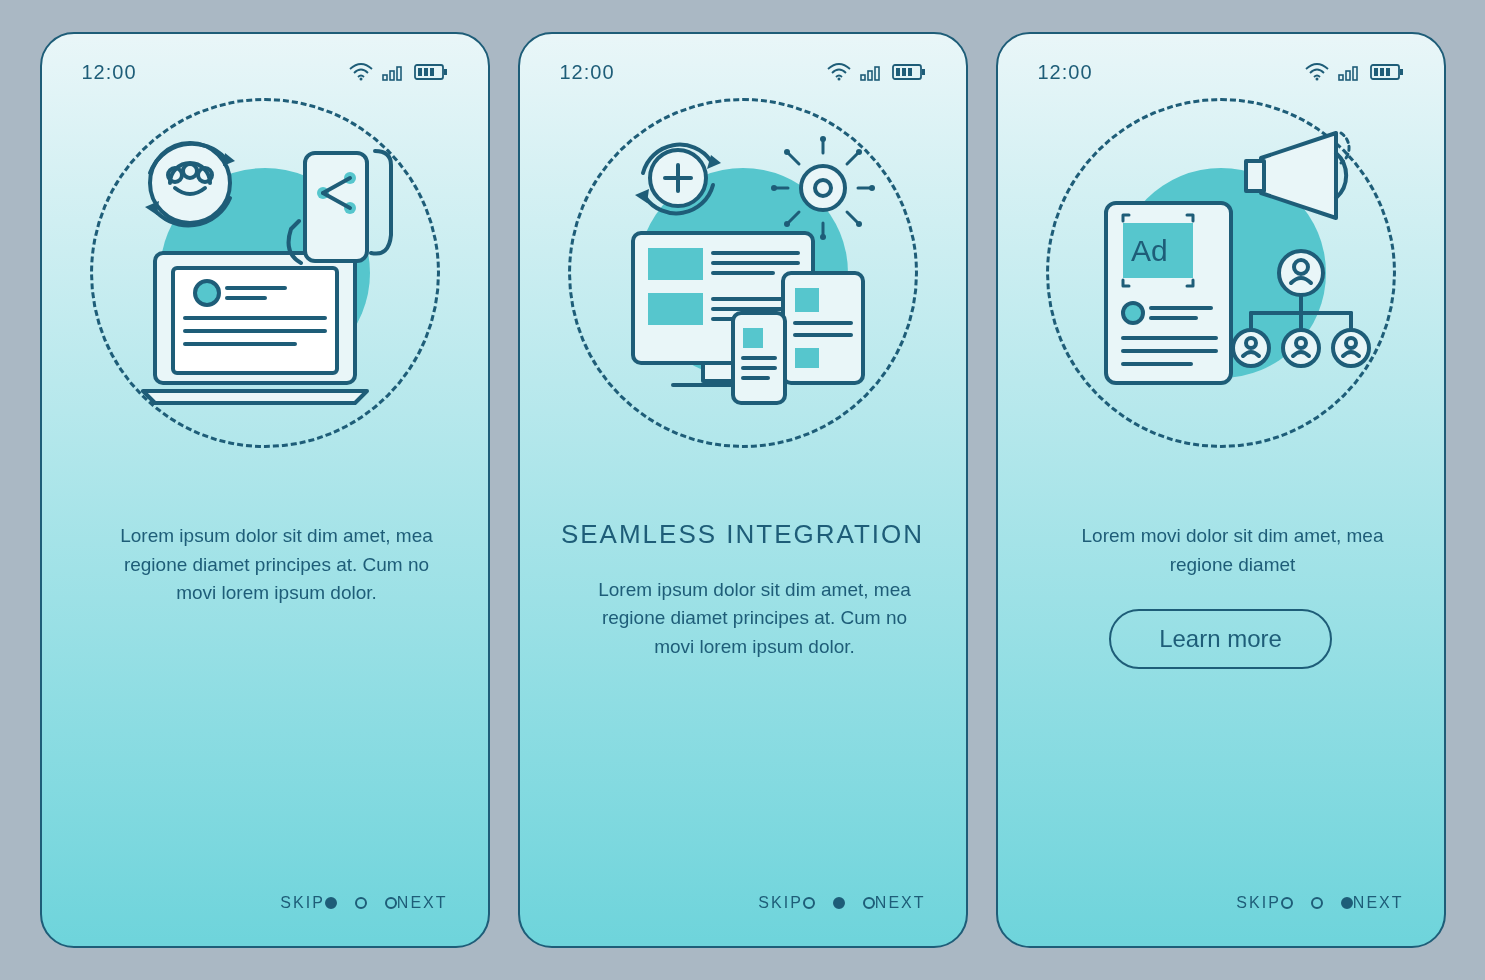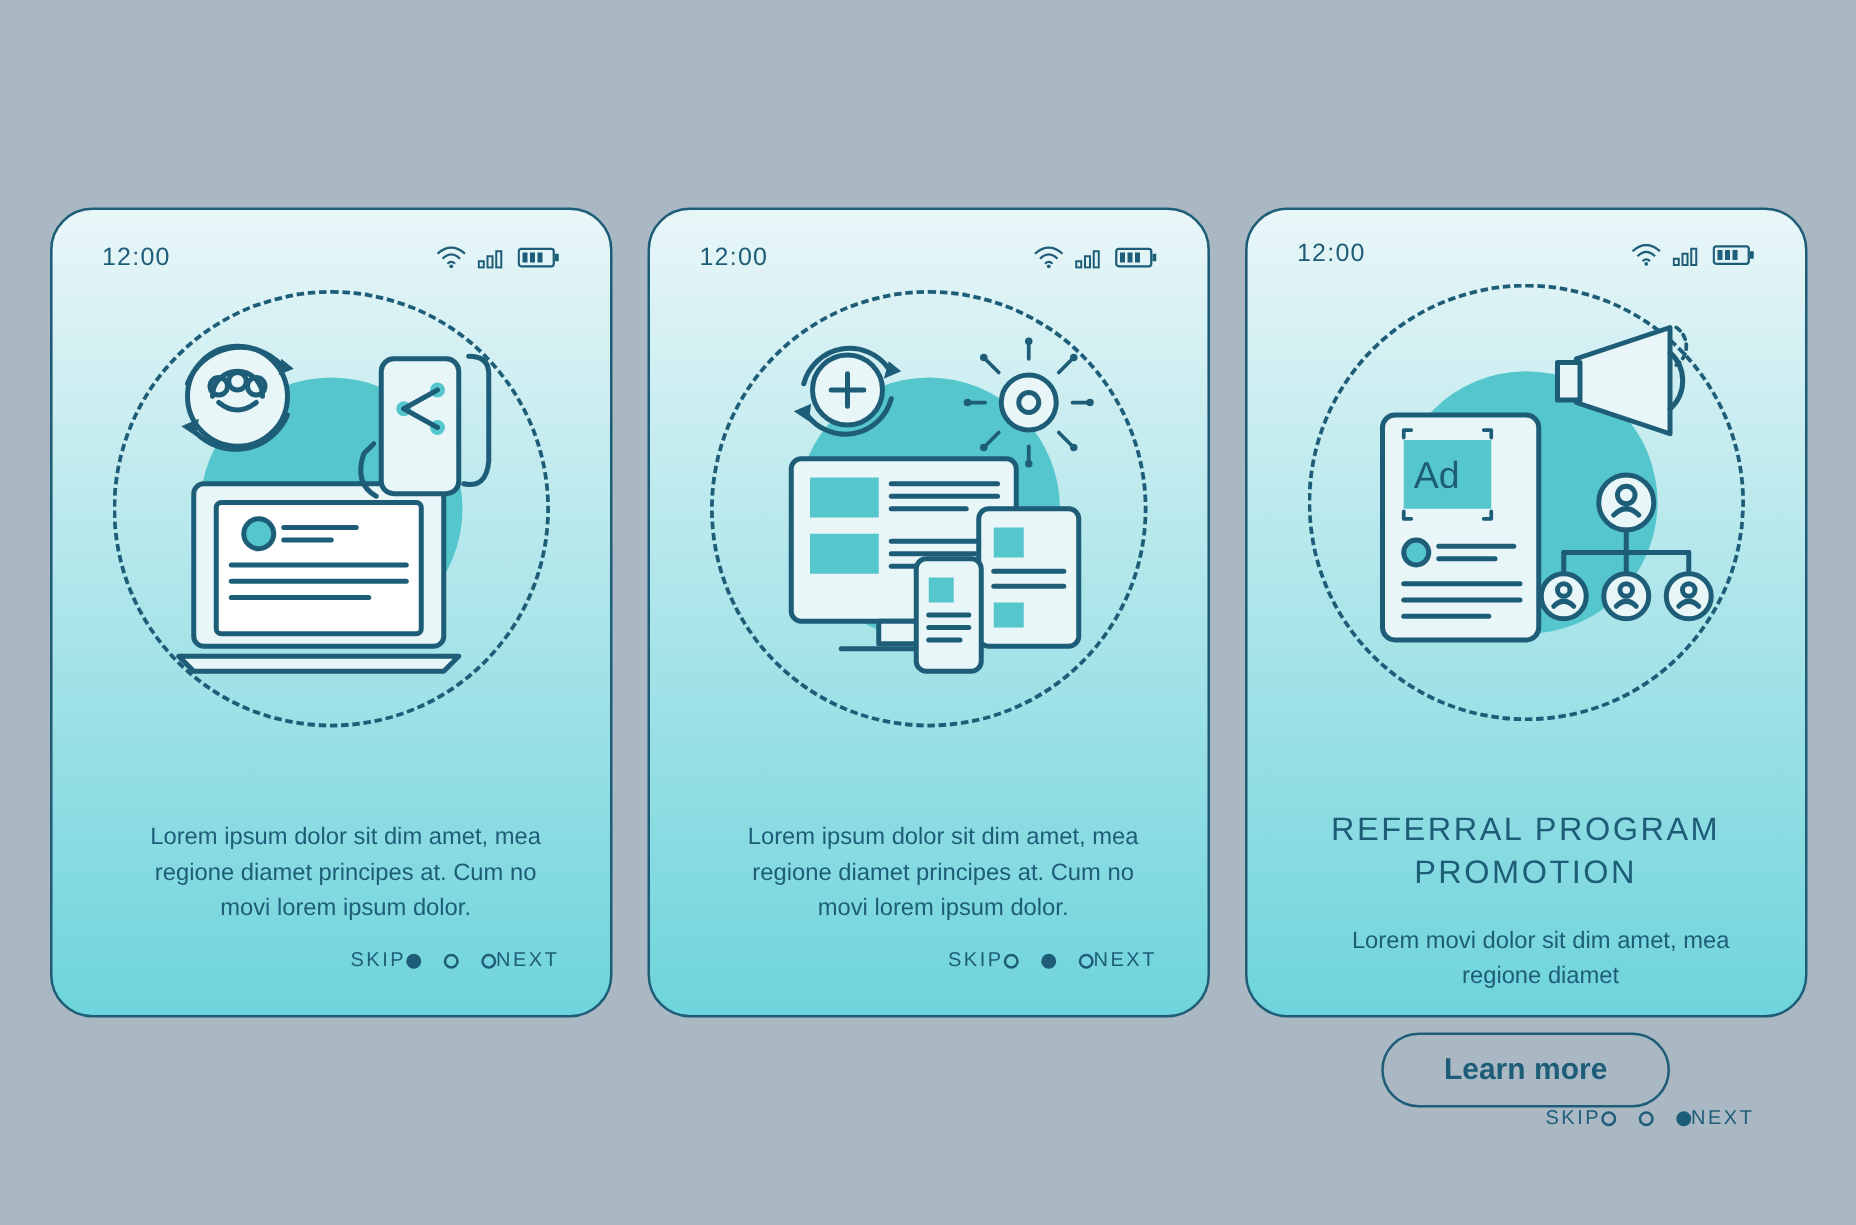--- a/index.html
+++ b/index.html
@@ -15,7 +15,7 @@
   }
   .phone {
     width: 450px;
-    height: 648px;
+    height: 916px;
     background: linear-gradient(180deg, #e9f6f8 0%, #6ed4db 100%);
     border: 2px solid #1e5d78;
     border-radius: 34px;

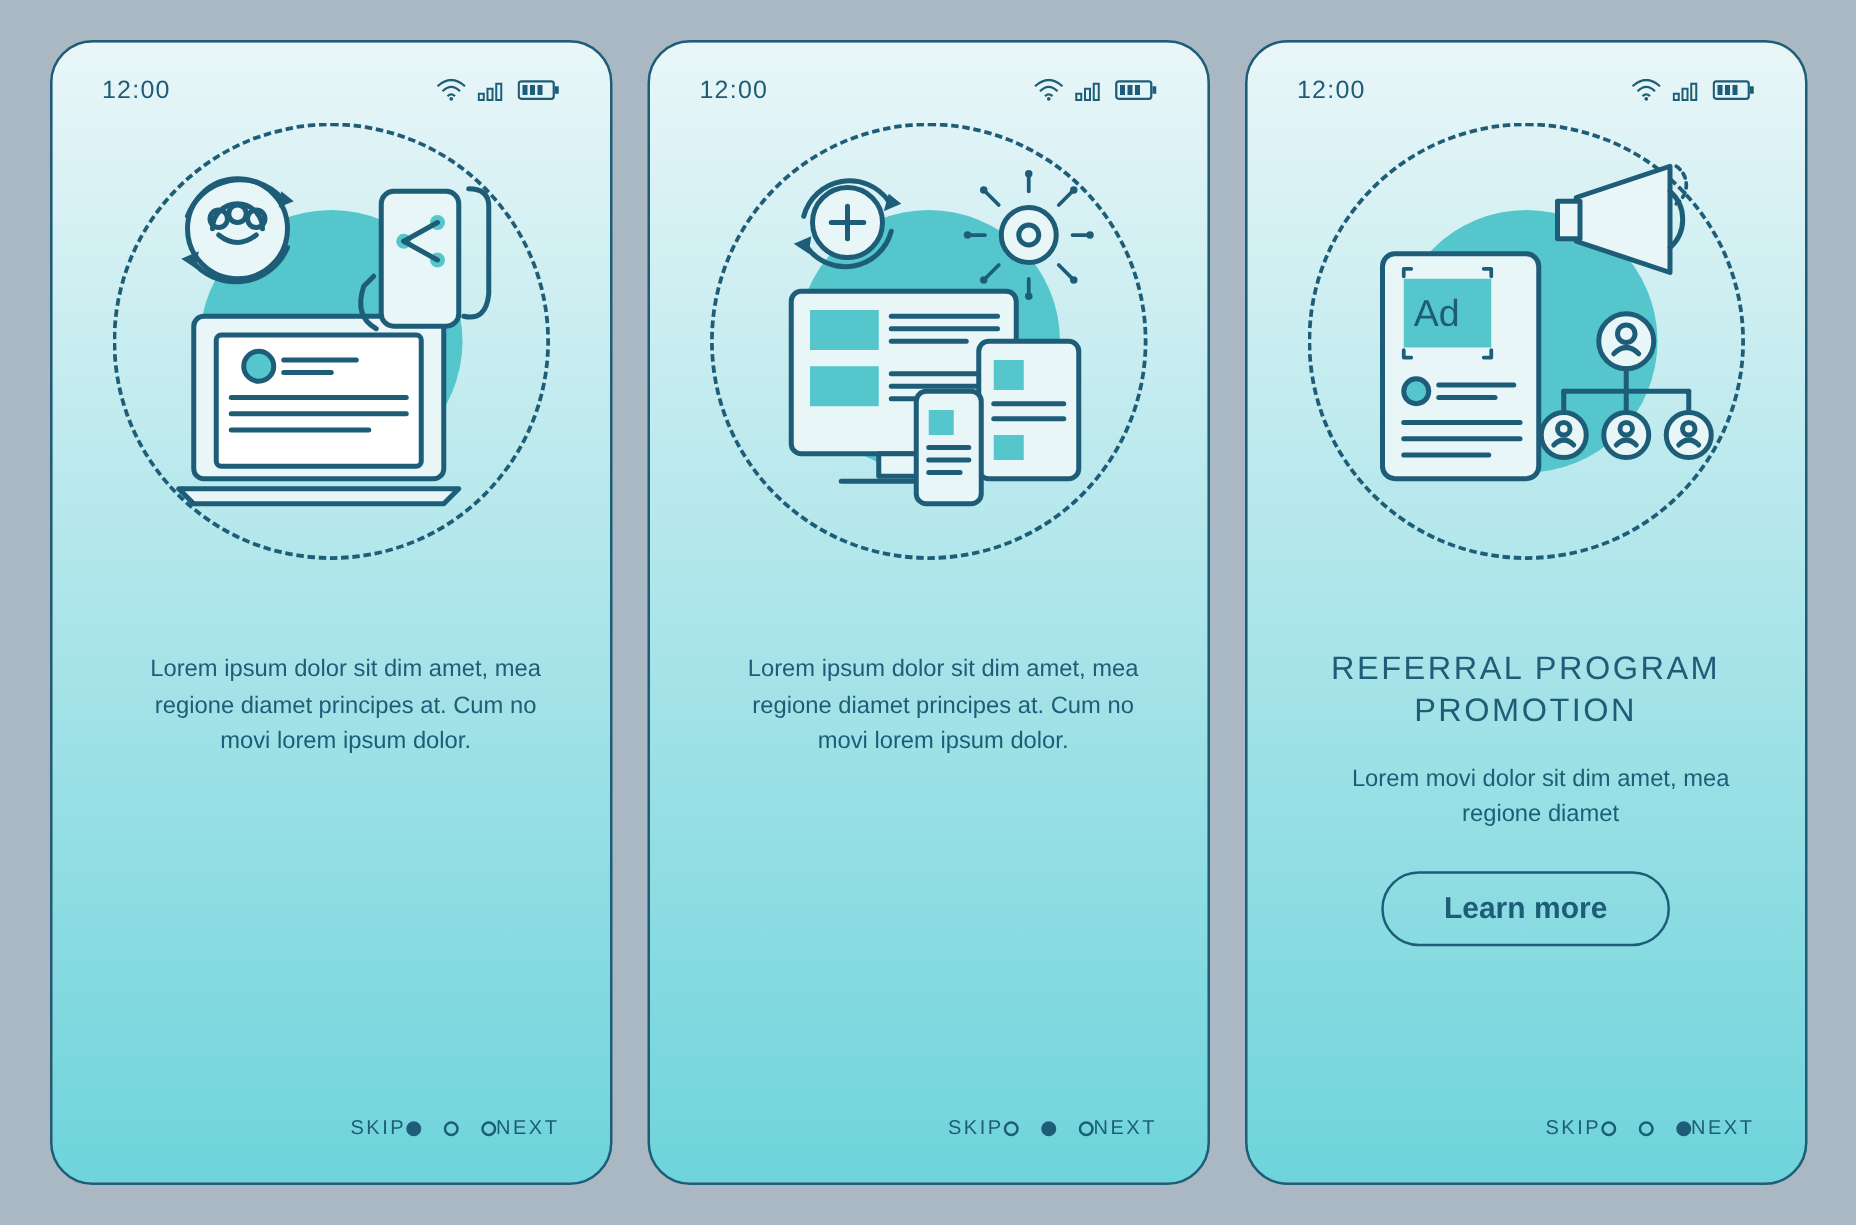--- a/index.html
+++ b/index.html
@@ -270,6 +270,7 @@
       </svg>
     </div>
   </div>
+  <h2 class="title">Seamless integration</h2>
   <p class="body">Lorem ipsum dolor sit dim amet, mea regione diamet principes at. Cum no movi lorem ipsum dolor.</p>
   <div class="footer">
     <span class="nav-btn">SKIP</span>

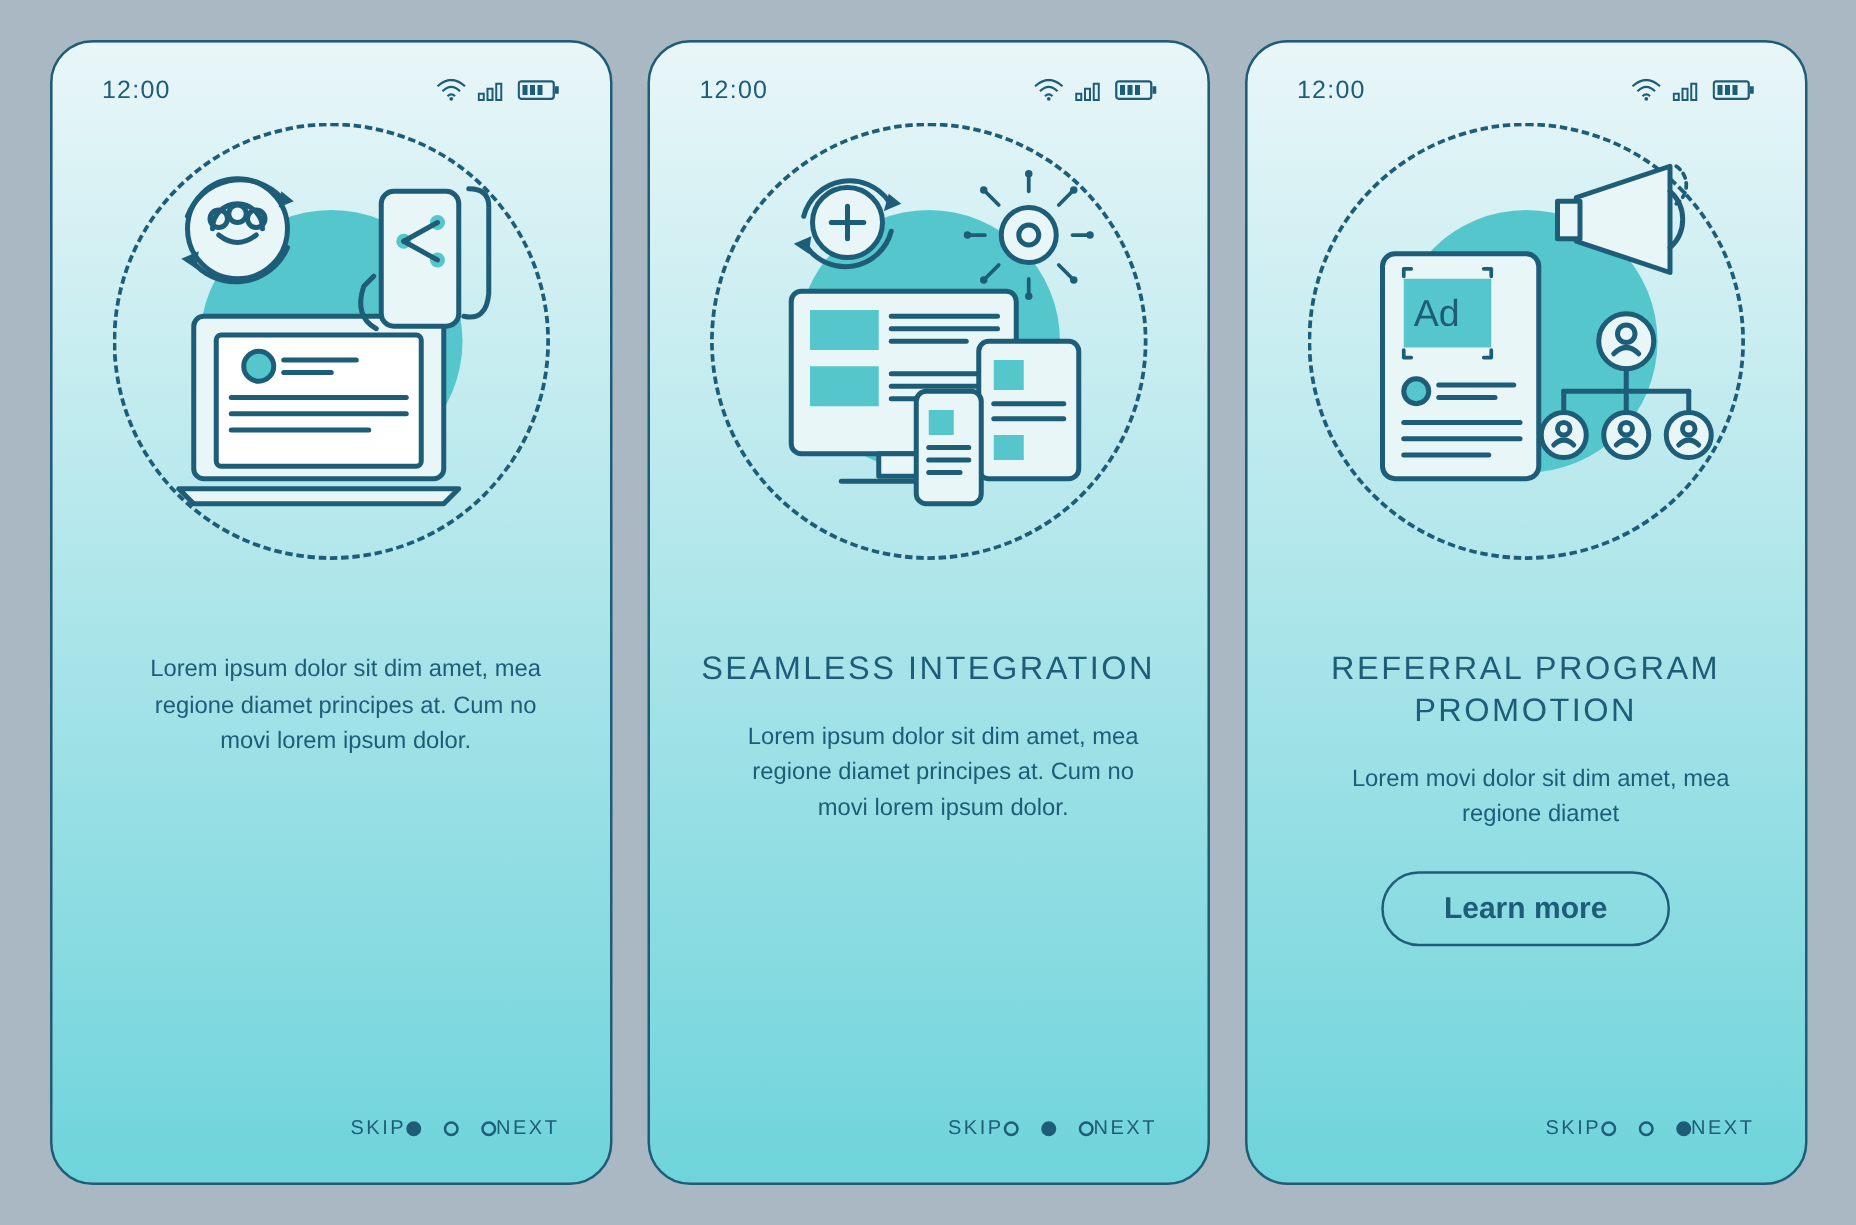--- a/index.html
+++ b/index.html
@@ -348,7 +348,6 @@
       </svg>
     </div>
   </div>
-  <h2 class="title">Referral program promotion</h2>
   <p class="body">Lorem movi dolor sit dim amet, mea regione diamet</p>
   <button class="cta">Learn more</button>
   <div class="footer">

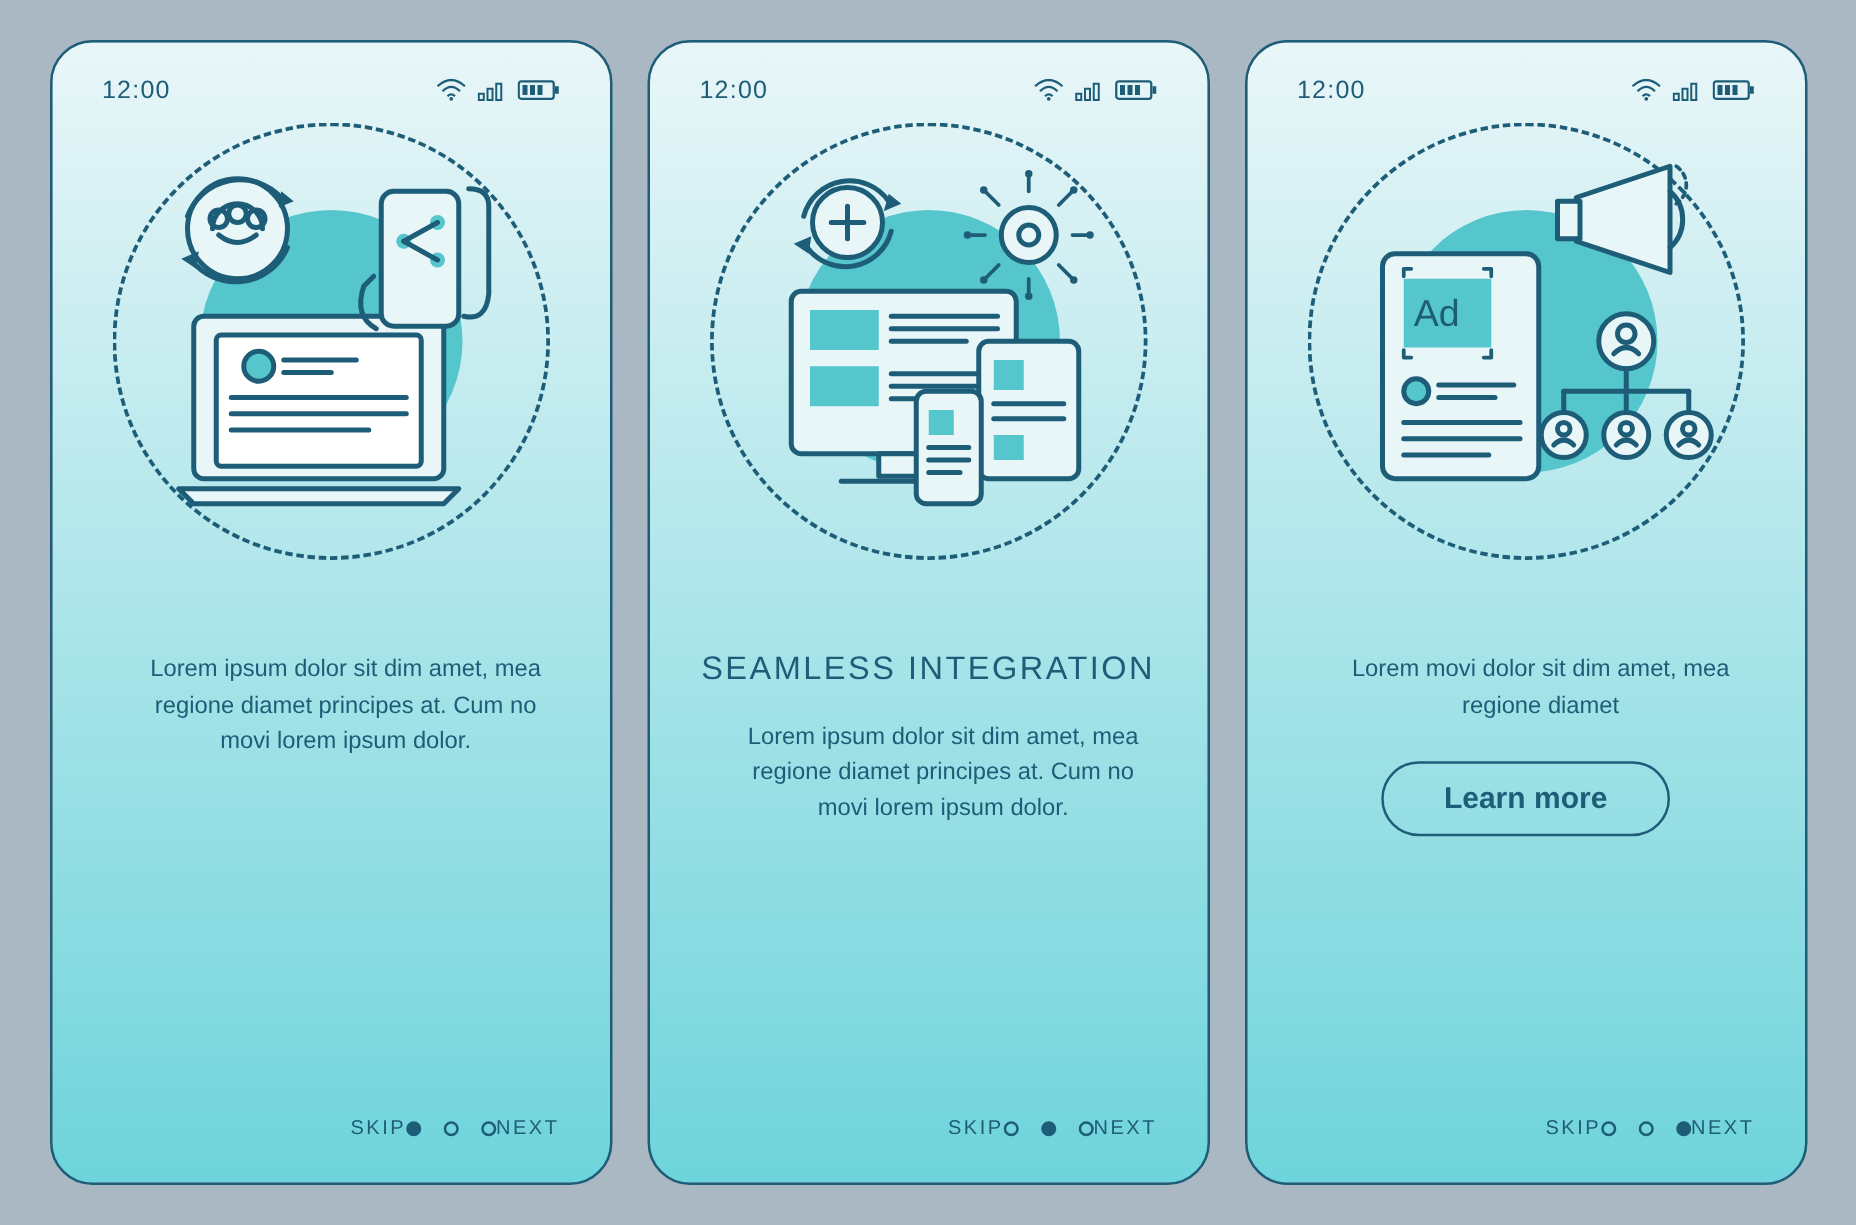--- a/index.html
+++ b/index.html
@@ -91,7 +91,6 @@
     background: transparent;
     color: #1e5d78;
     cursor: pointer;
-    font-weight: bold;
   }
   .footer {
     margin-top: auto;

